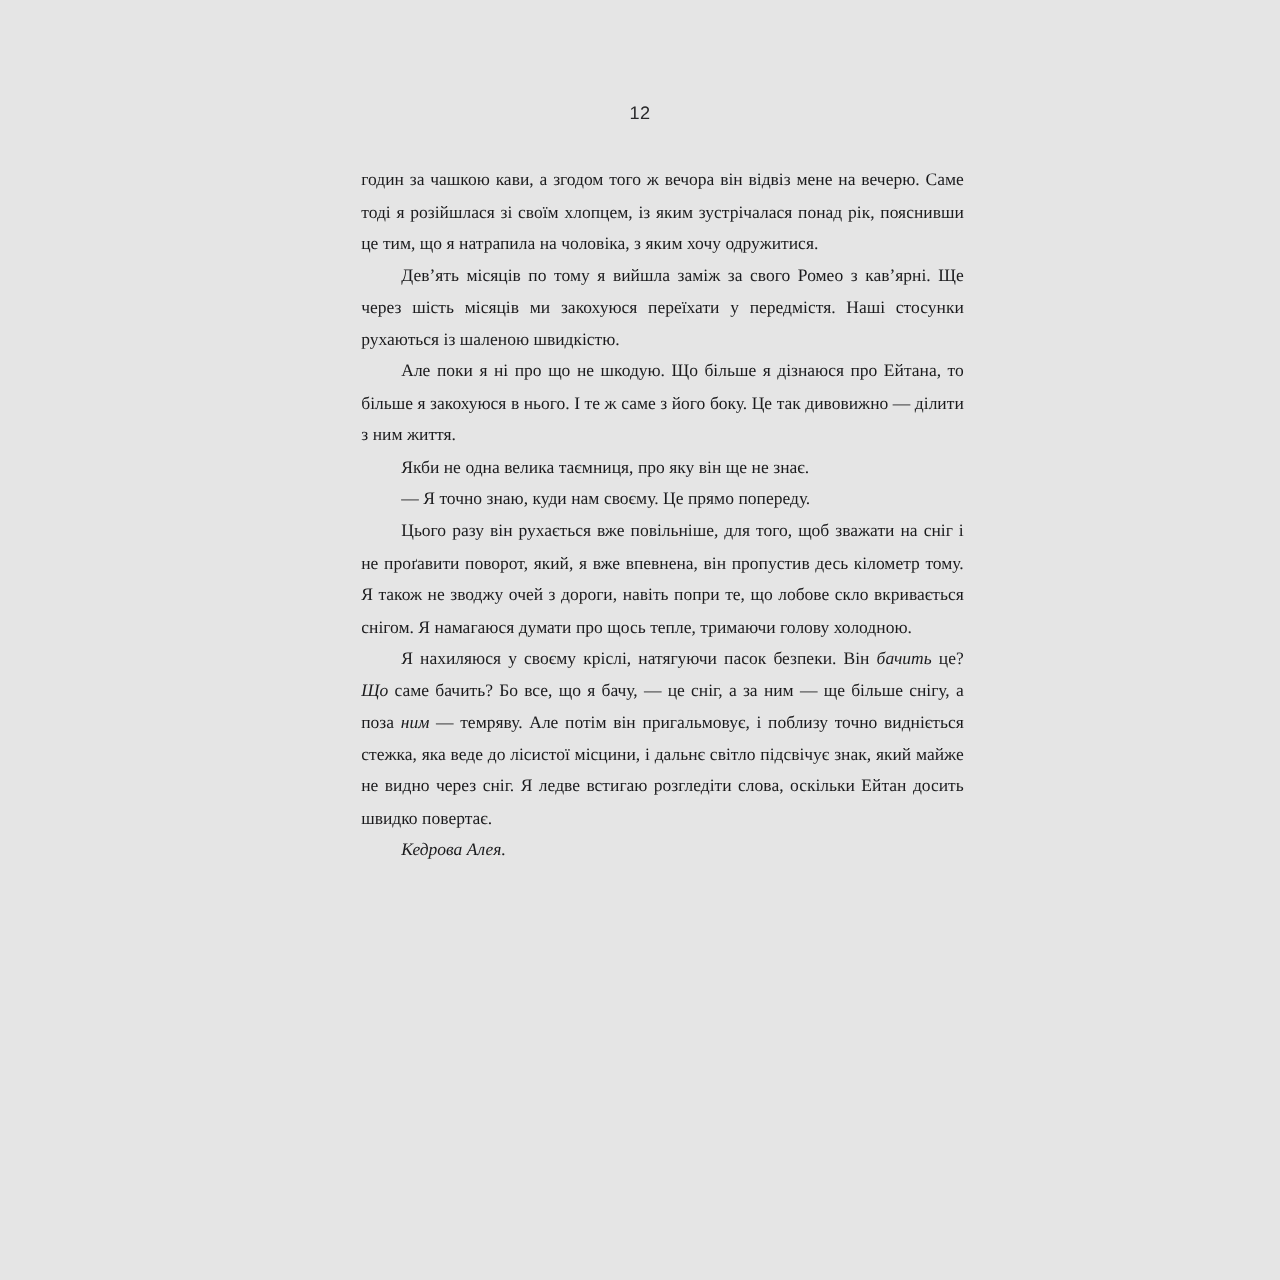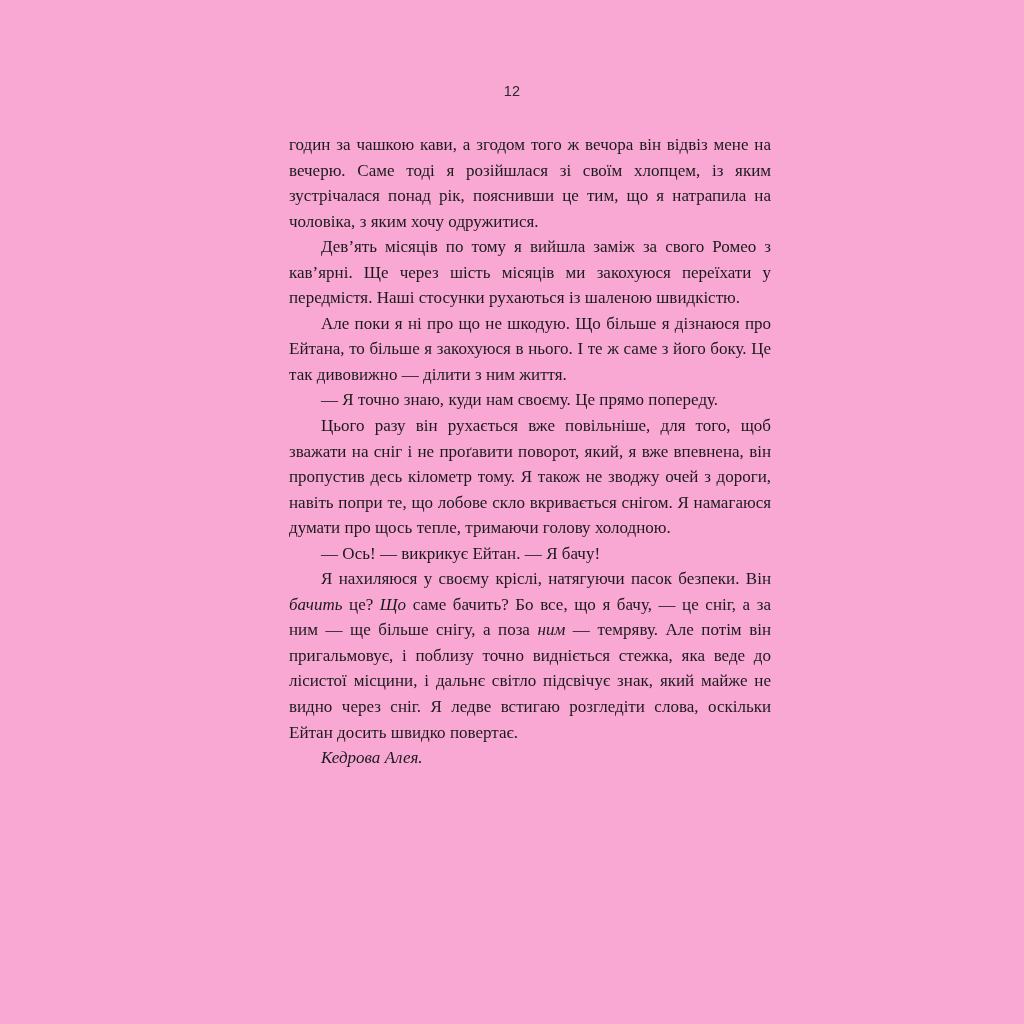--- a/index.html
+++ b/index.html
@@ -24,7 +24,7 @@
     top: 0;
     width: 1024px;
     height: 1024px;
-    background: #f9a8d4;
+    background: #e5e5e5;
   }
 
   

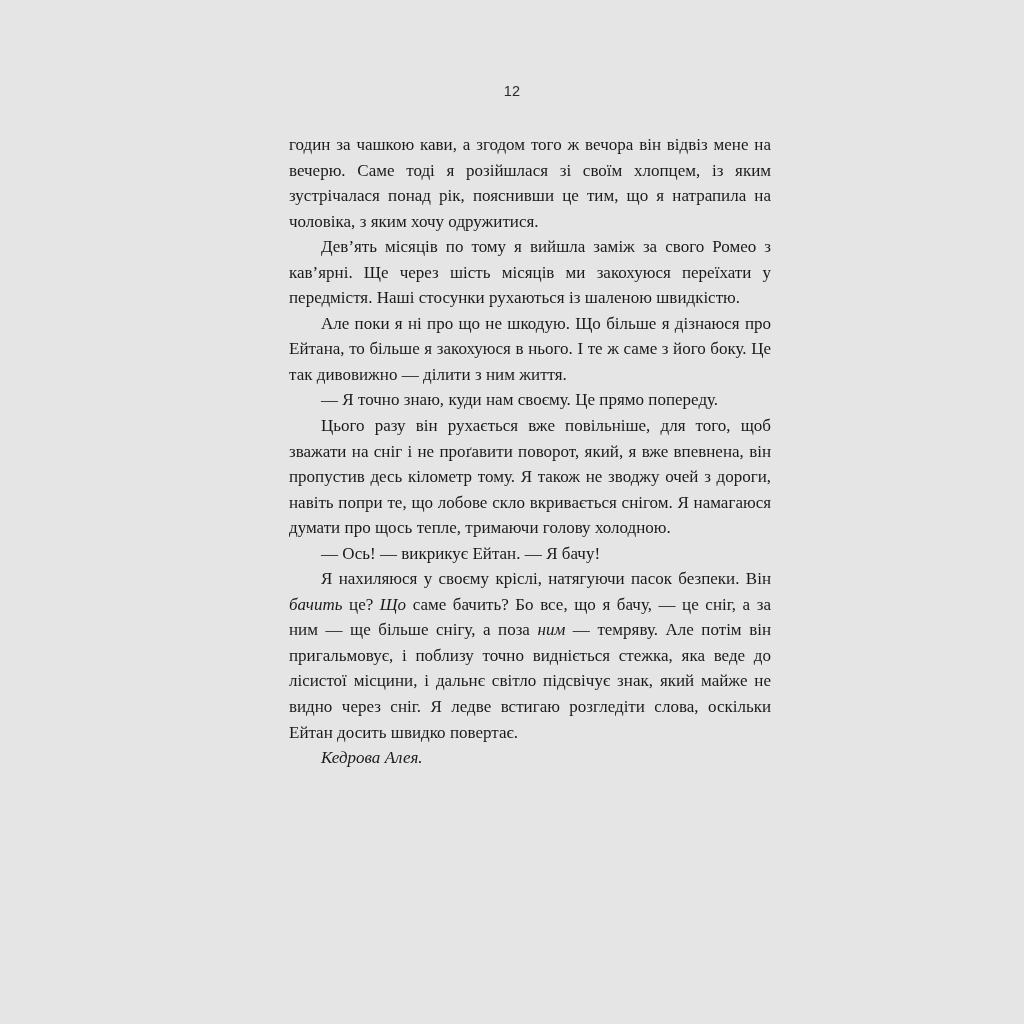--- a/index.html
+++ b/index.html
@@ -51,7 +51,7 @@
 
   .para {
     margin: 0;
-    font-size: 17px;
+    font-size: 14px;
     line-height: 25.55px;
     text-align: justify;
     text-align-last: left;

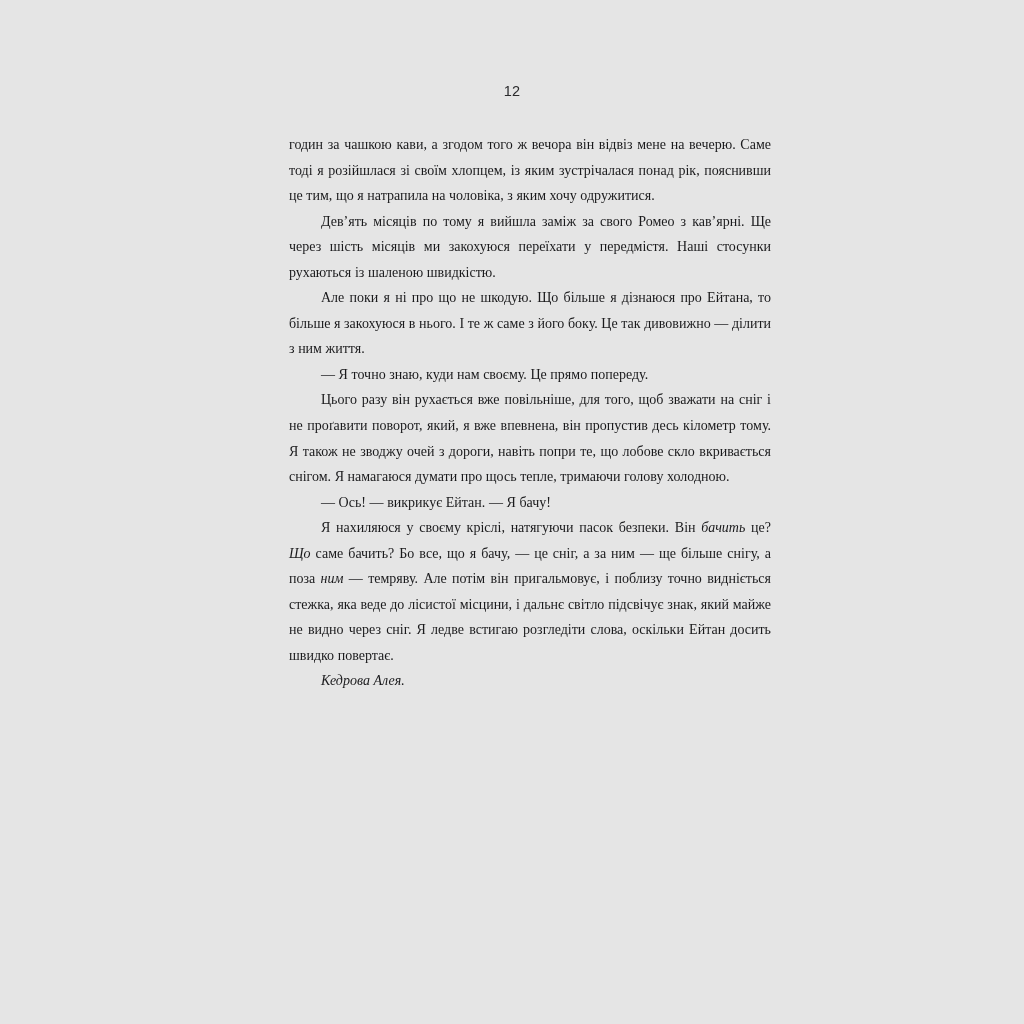--- a/index.html
+++ b/index.html
@@ -90,6 +90,7 @@
       <p class="para cont noindent"><span>годин за чашкою кави, а згодом того ж вечора він відвіз мене на вечерю. Саме тоді я розійшлася зі своїм хлопцем, із яким зустрічалася понад рік, пояснивши це тим, що я натрапила на чоловіка, з яким хочу одружитися.</span></p>
       <p class="para"><span>Дев’ять місяців по тому я вийшла заміж за свого Ромео з кав’ярні. Ще через шість місяців ми закохуюся переїхати у передмістя. Наші стосунки рухаються із шаленою швидкістю.</span></p>
       <p class="para"><span>Але поки я ні про що не шкодую. Що більше я дізнаюся про Ейтана, то більше я закохуюся в нього. І те ж саме з його боку. Це так дивовижно — ділити з ним життя.</span></p>
+      <p class="para shortline"><span>Якби не одна велика таємниця, про яку він ще не знає.</span></p>
       <p class="para shortline"><span>— Я точно знаю, куди нам своєму. Це прямо попереду.</span></p>
       <p class="para"><span>Цього разу він рухається вже повільніше, для того, щоб зважати на сніг і не проґавити поворот, який, я вже впевнена, він пропустив десь кілометр тому. Я також не зводжу очей з дороги, навіть попри те, що лобове скло вкривається снігом. Я намагаюся думати про щось тепле, тримаючи голову холодною.</span></p>
       <p class="para shortline"><span>— Ось! — викрикує Ейтан. — Я бачу!</span></p>

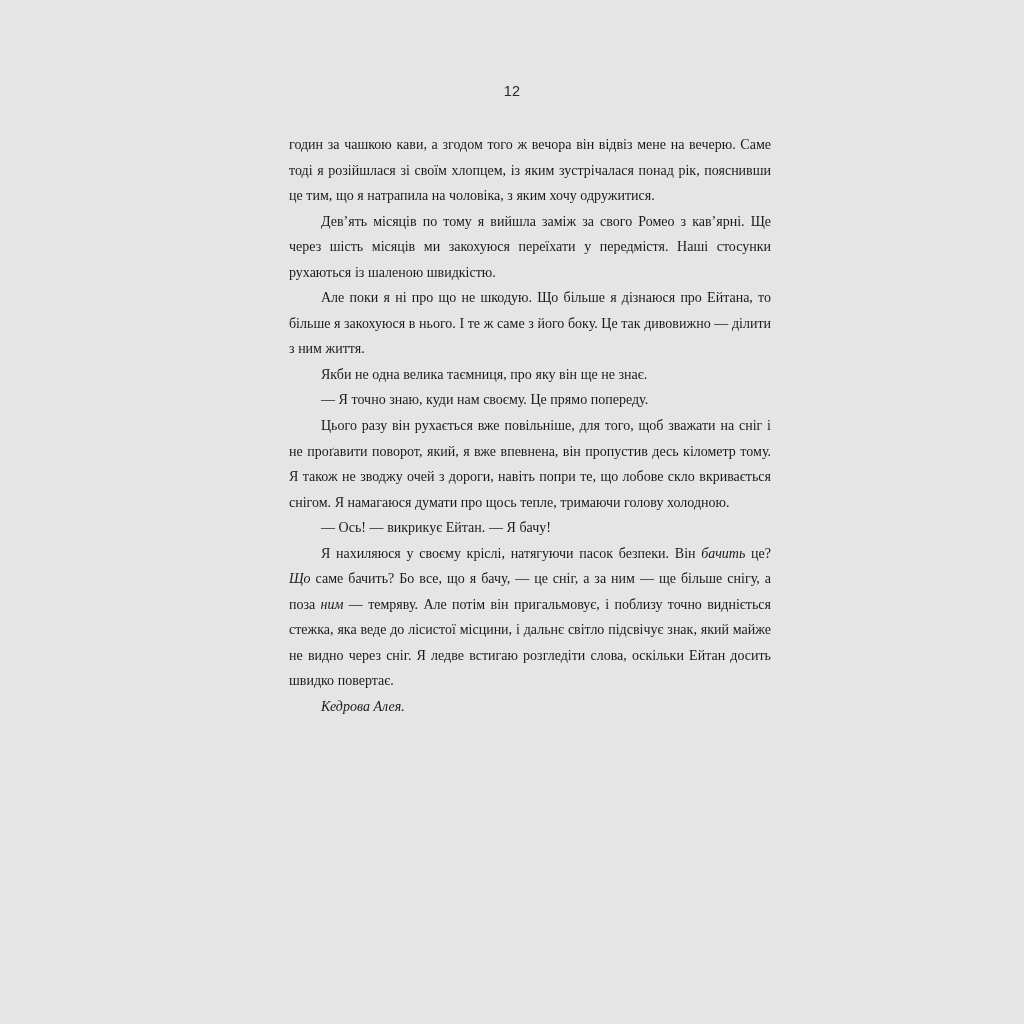--- a/index.html
+++ b/index.html
@@ -93,7 +93,6 @@
       <p class="para shortline"><span>Якби не одна велика таємниця, про яку він ще не знає.</span></p>
       <p class="para shortline"><span>— Я точно знаю, куди нам своєму. Це прямо попереду.</span></p>
       <p class="para"><span>Цього разу він рухається вже повільніше, для того, щоб зважати на сніг і не проґавити поворот, який, я вже впевнена, він пропустив десь кілометр тому. Я також не зводжу очей з дороги, навіть попри те, що лобове скло вкривається снігом. Я намагаюся думати про щось тепле, тримаючи голову холодною.</span></p>
-      <p class="para shortline"><span>— Ось! — викрикує Ейтан. — Я бачу!</span></p>
       <p class="para"><span>Я нахиляюся у своєму кріслі, натягуючи пасок безпеки. Він </span><em>бачить</em><span> це? </span><em>Що</em><span> саме бачить? Бо все, що я бачу, — це сніг, а за ним — ще більше снігу, а поза </span><em>ним</em><span> — темряву. Але потім він пригальмовує, і поблизу точно видніється стежка, яка веде до лісистої місцини, і дальнє світло підсвічує знак, який майже не видно через сніг. Я ледве встигаю розгледіти слова, оскільки Ейтан досить швидко повертає.</span></p>
       <p class="para shortline"><em>Кедрова Алея.</em></p>
     </div>

